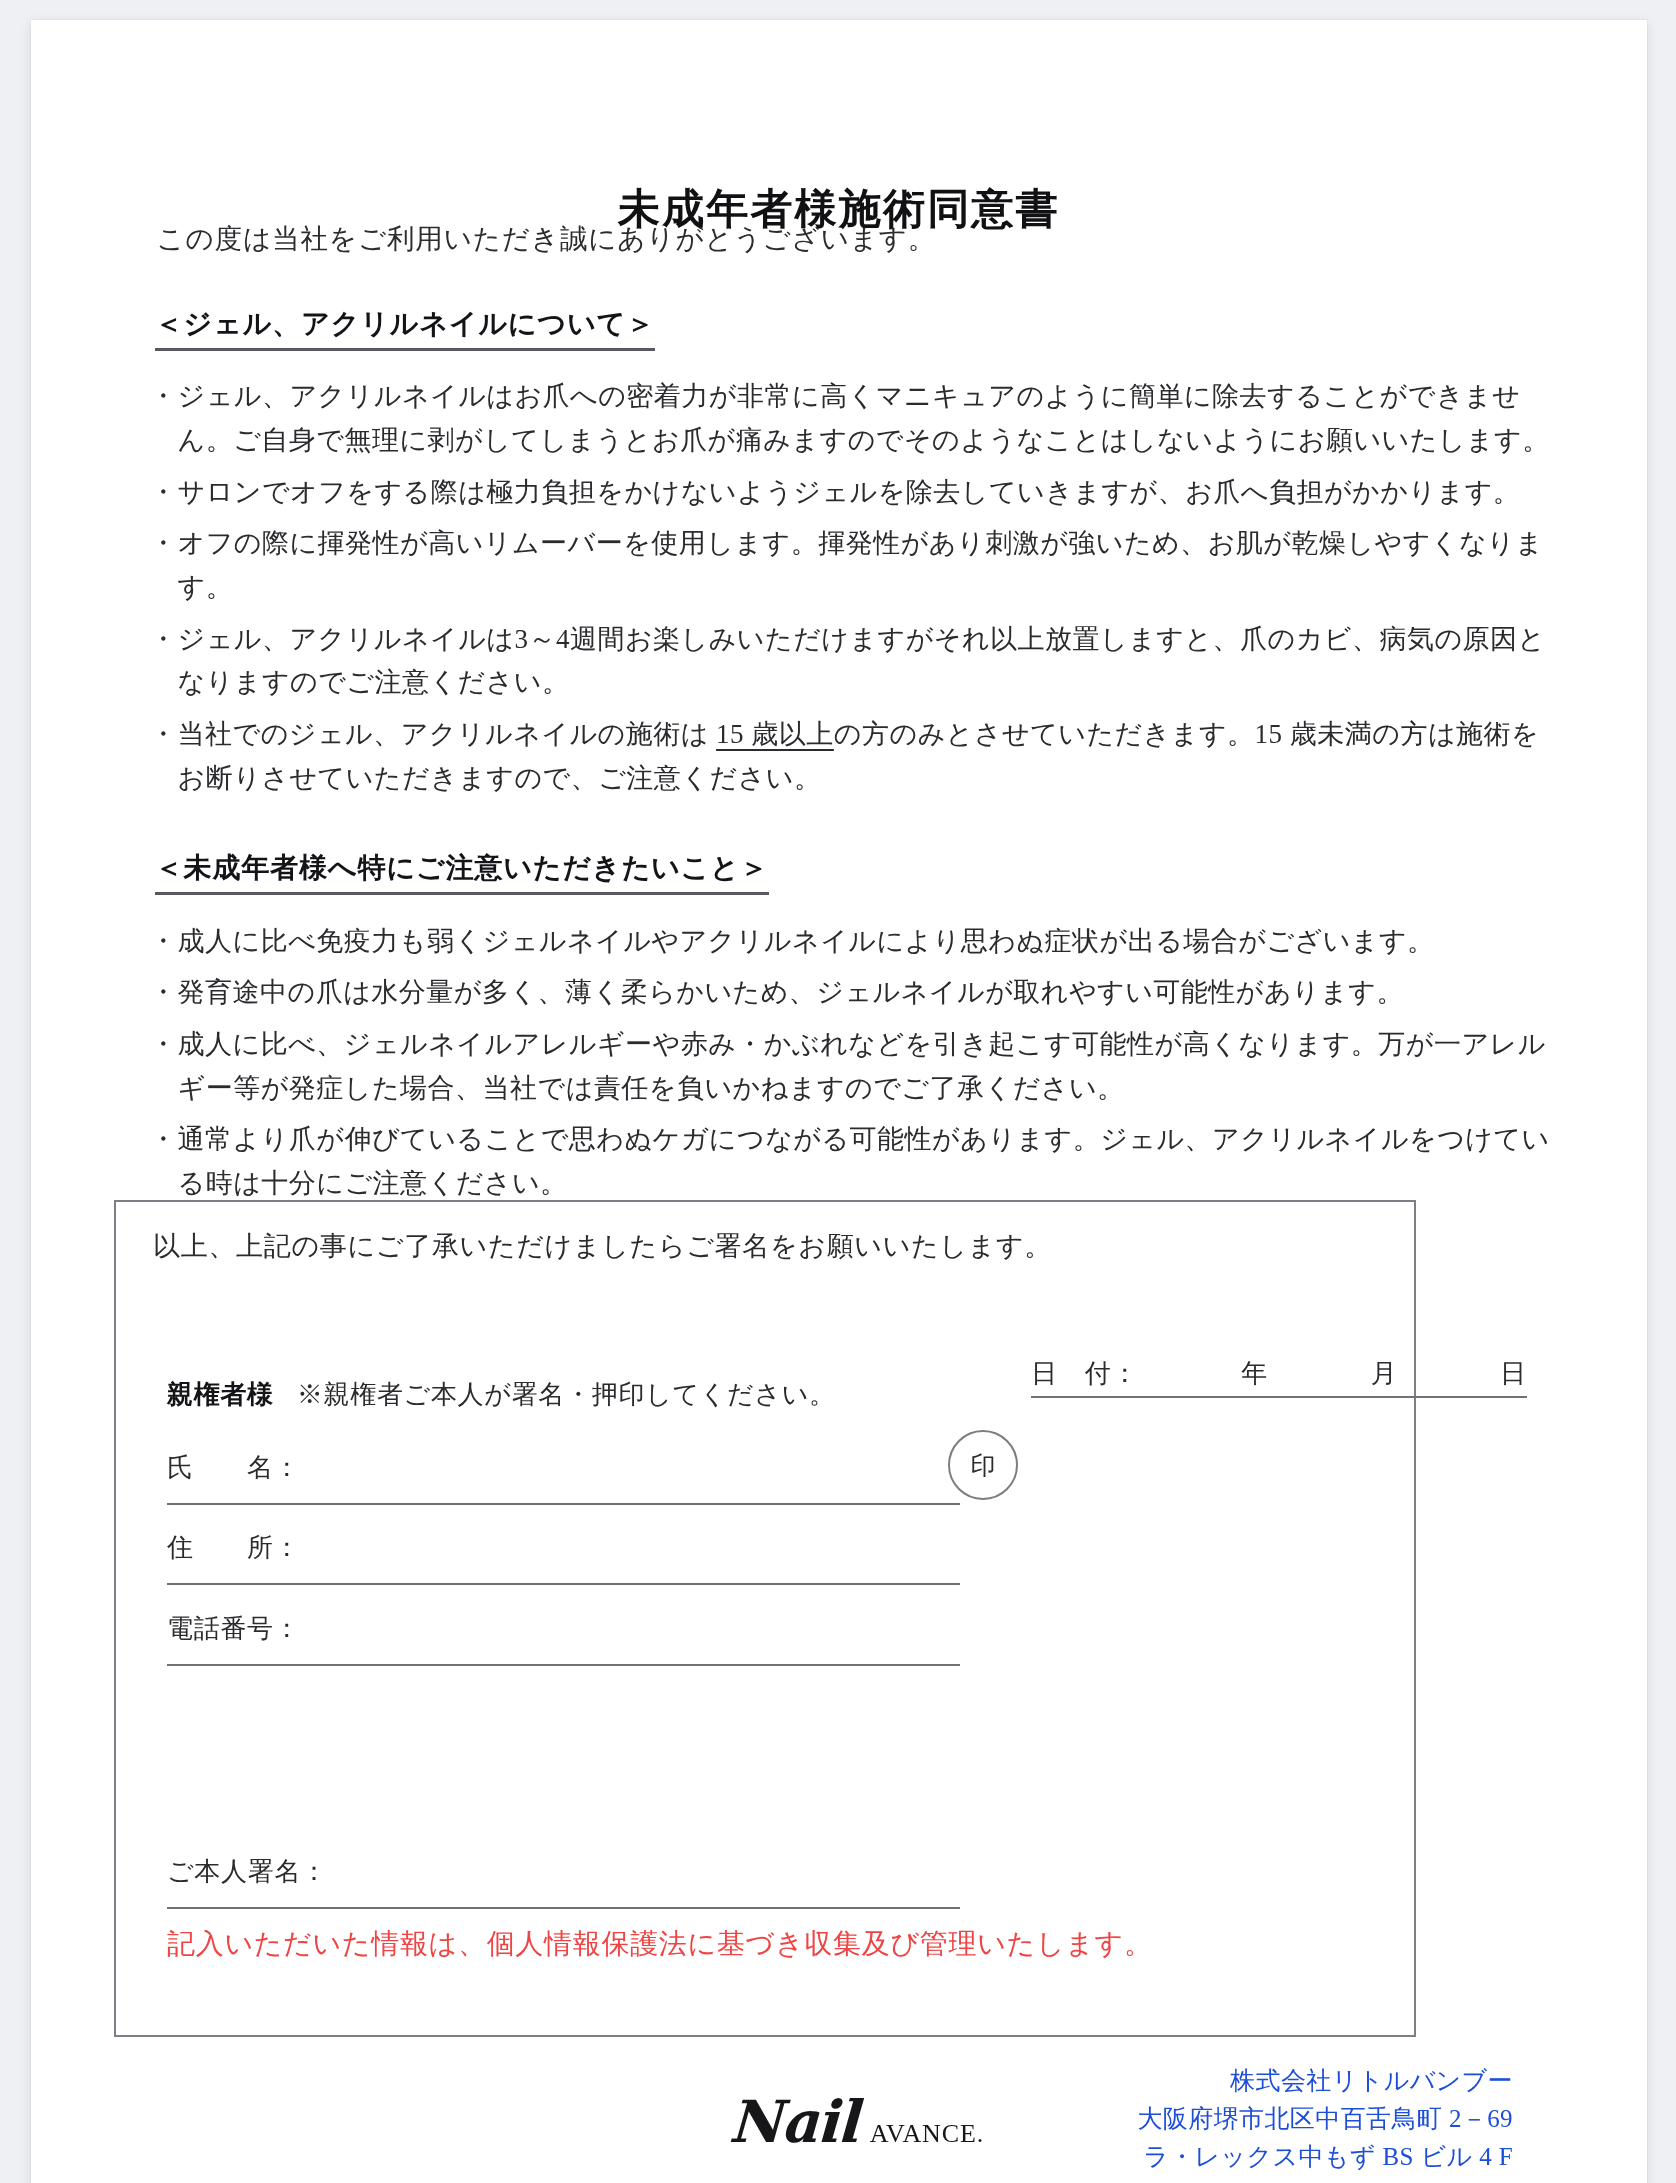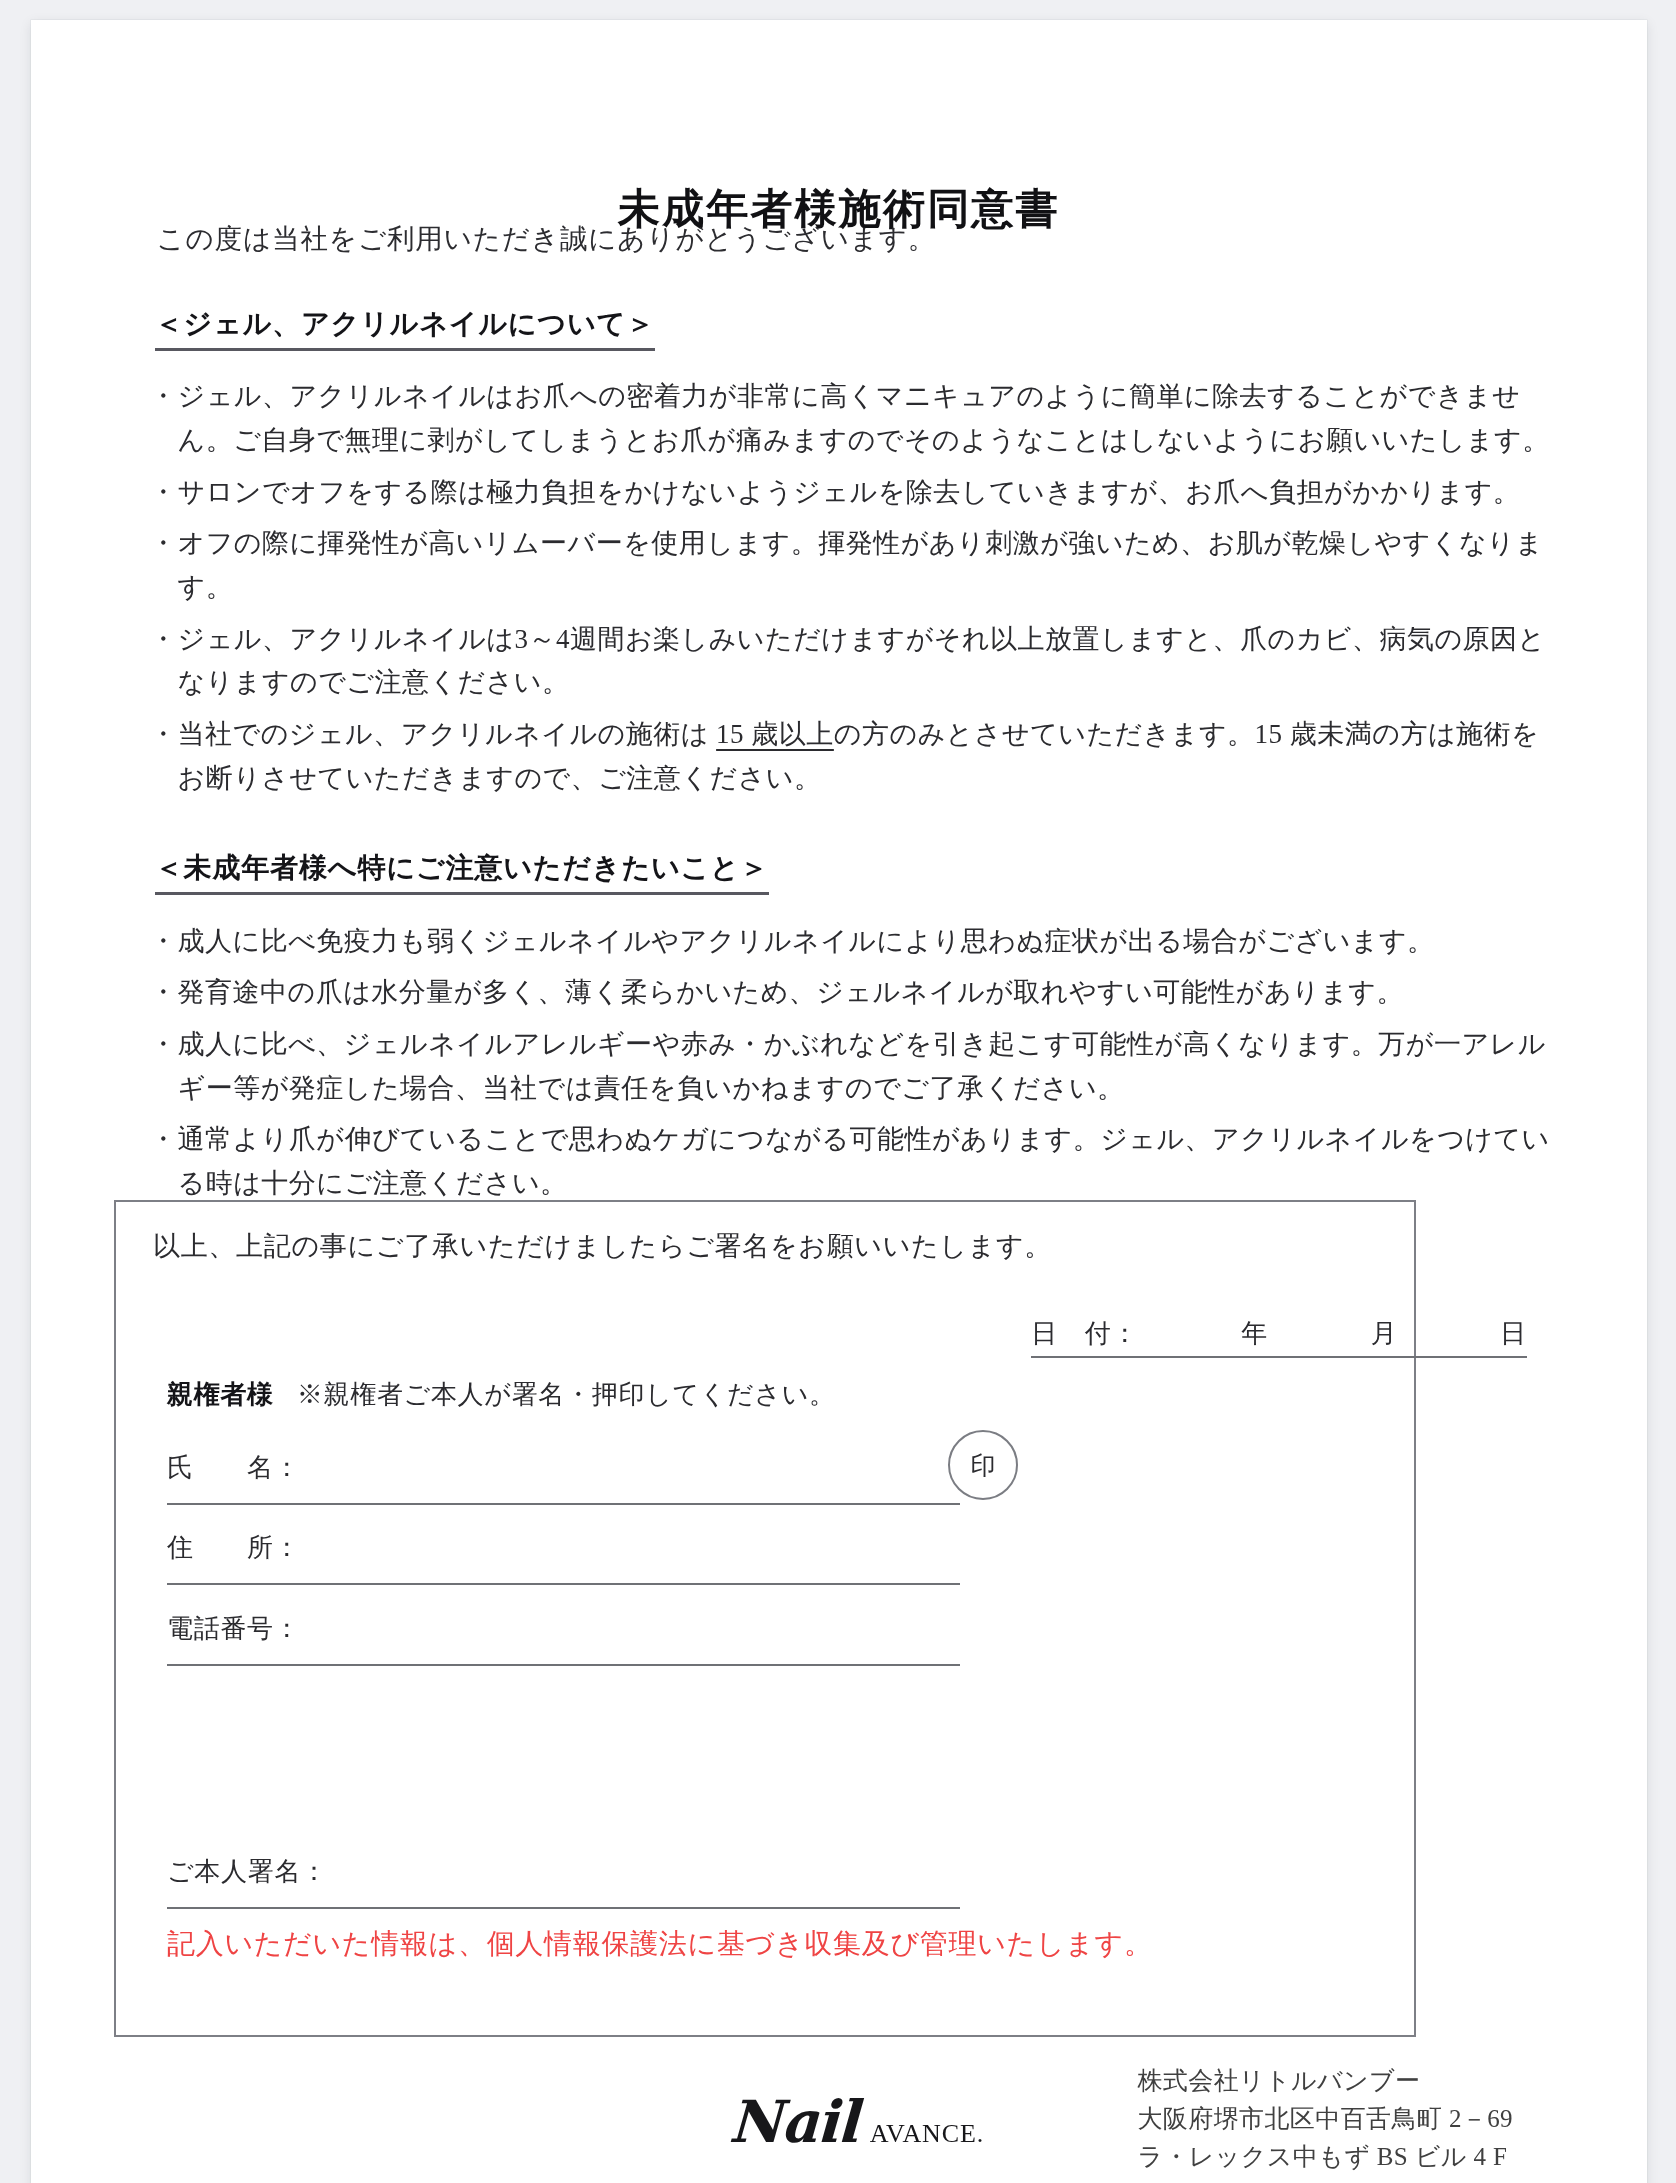--- a/index.html
+++ b/index.html
@@ -136,7 +136,7 @@
     display: flex;
     align-items: flex-end;
   }
-  .date-row .dlabel { white-space: pre; }
+  .date-row .dlabel { white-space: pre; margin-top: 40px; }
   .date-row .spacer { flex: 1 1 auto; }
   .date-row .unit { white-space: pre; }
 

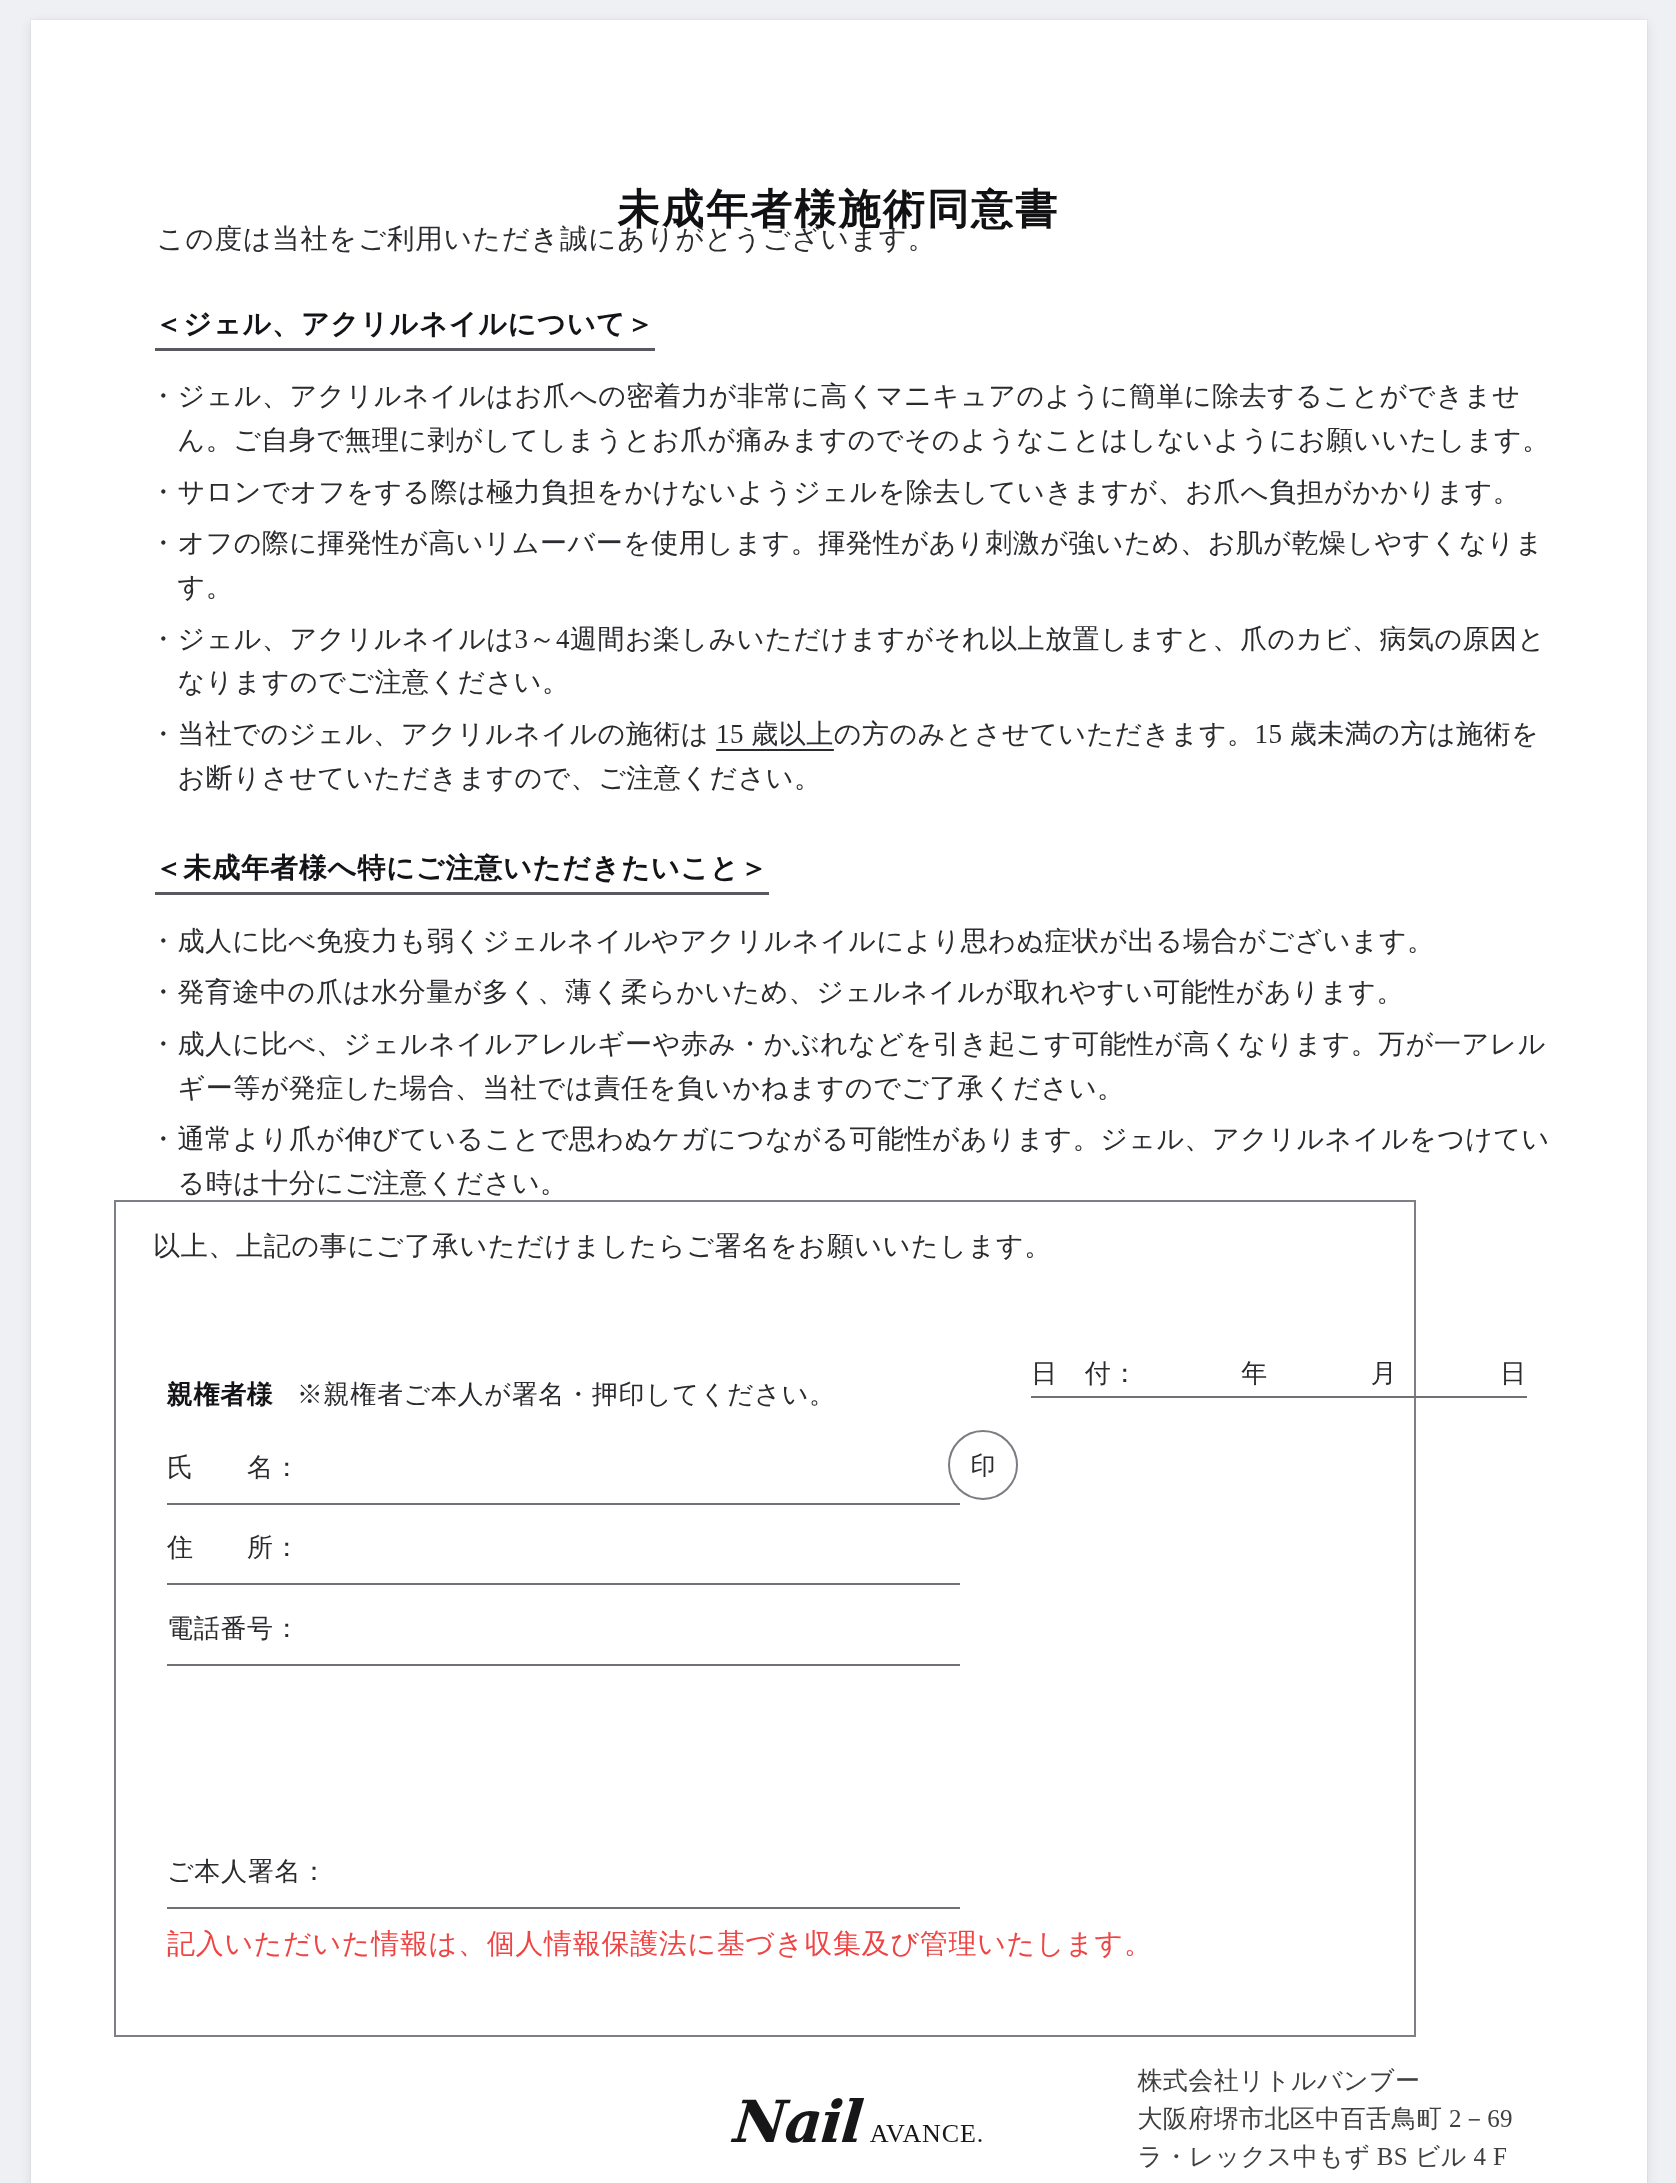--- a/index.html
+++ b/index.html
@@ -209,11 +209,11 @@
     position: absolute;
     right: 52px;
     top: 7px;
-    text-align: left;
+    text-align: right;
     font-size: 25px;
     line-height: 1.52;
     letter-spacing: 0.4px;
-    color: #404040;
+    color: #1d4ed8;
   }
   .logo-block {
     position: absolute;

